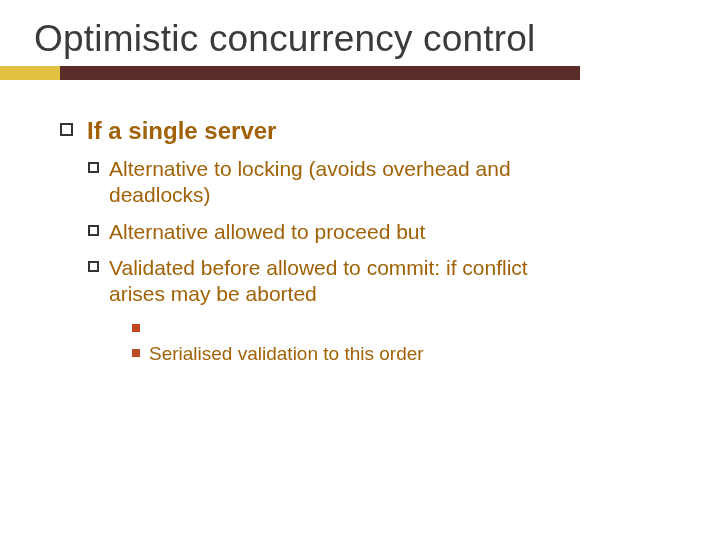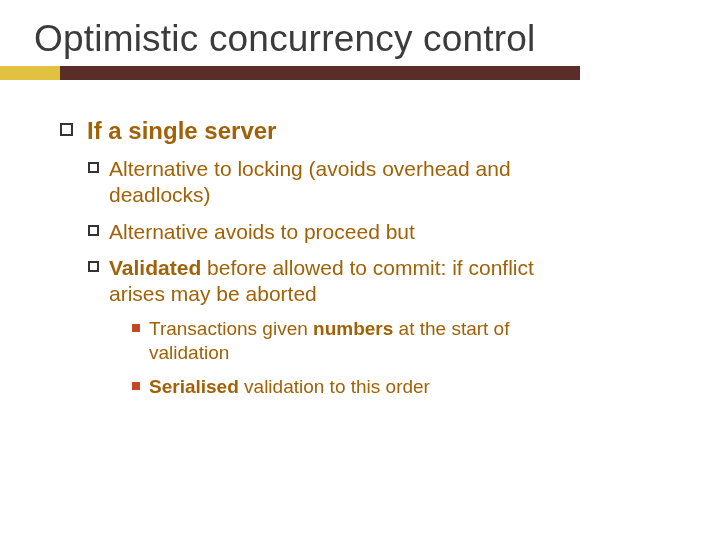--- a/index.html
+++ b/index.html
@@ -121,7 +121,7 @@
     <div class="bullet-row lvl2">
       <span class="square-open sm"></span>
       <span class="lvl2-text">
-        <span>Alternative</span><span> avoids to proceed but</span>
+        <span>Alternative</span><span> allowed to proceed but</span>
       </span>
     </div>
 

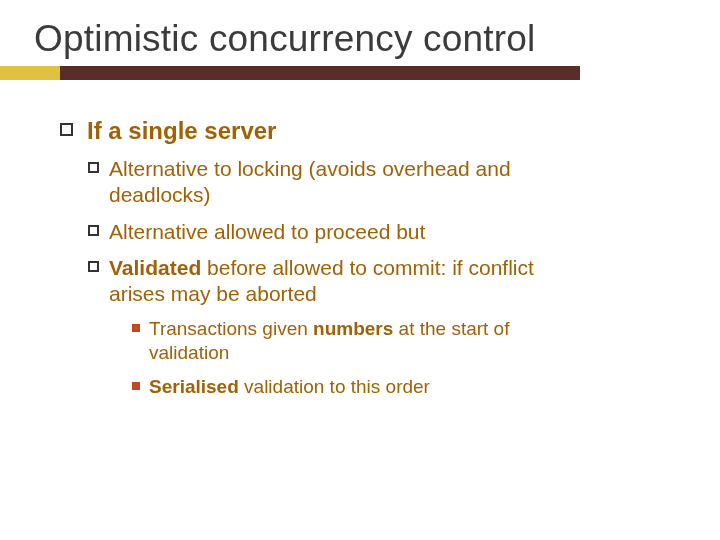--- a/index.html
+++ b/index.html
@@ -91,7 +91,7 @@
   .lvl3-text {
     font-size: 19px;
   }
-  .b { font-weight: 700; }
+  .b { font-weight: 400; }
 </style>
 </head>
 <body>

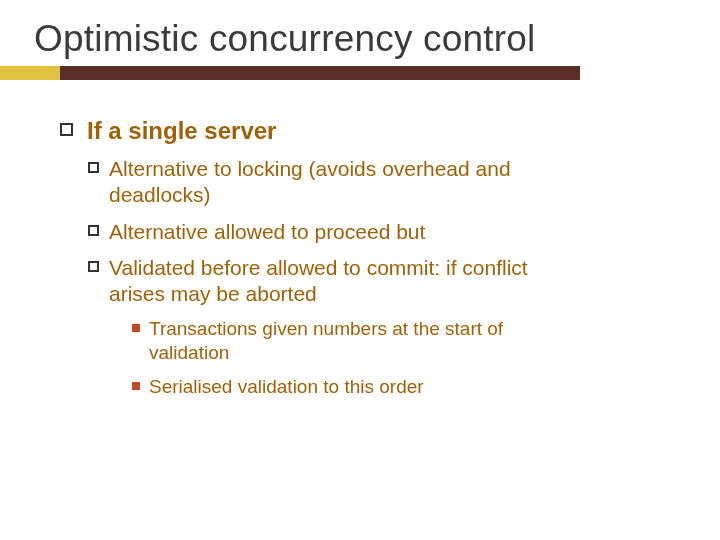--- a/index.html
+++ b/index.html
@@ -134,9 +134,6 @@
 
     <div class="bullet-row lvl3">
       <span class="square-filled"></span>
-      <span class="lvl3-text">
-        <span>Transactions given </span><span class="b">numbers</span><span> at the start of validation</span>
-      </span>
     </div>
 
     <div class="bullet-row lvl3">

